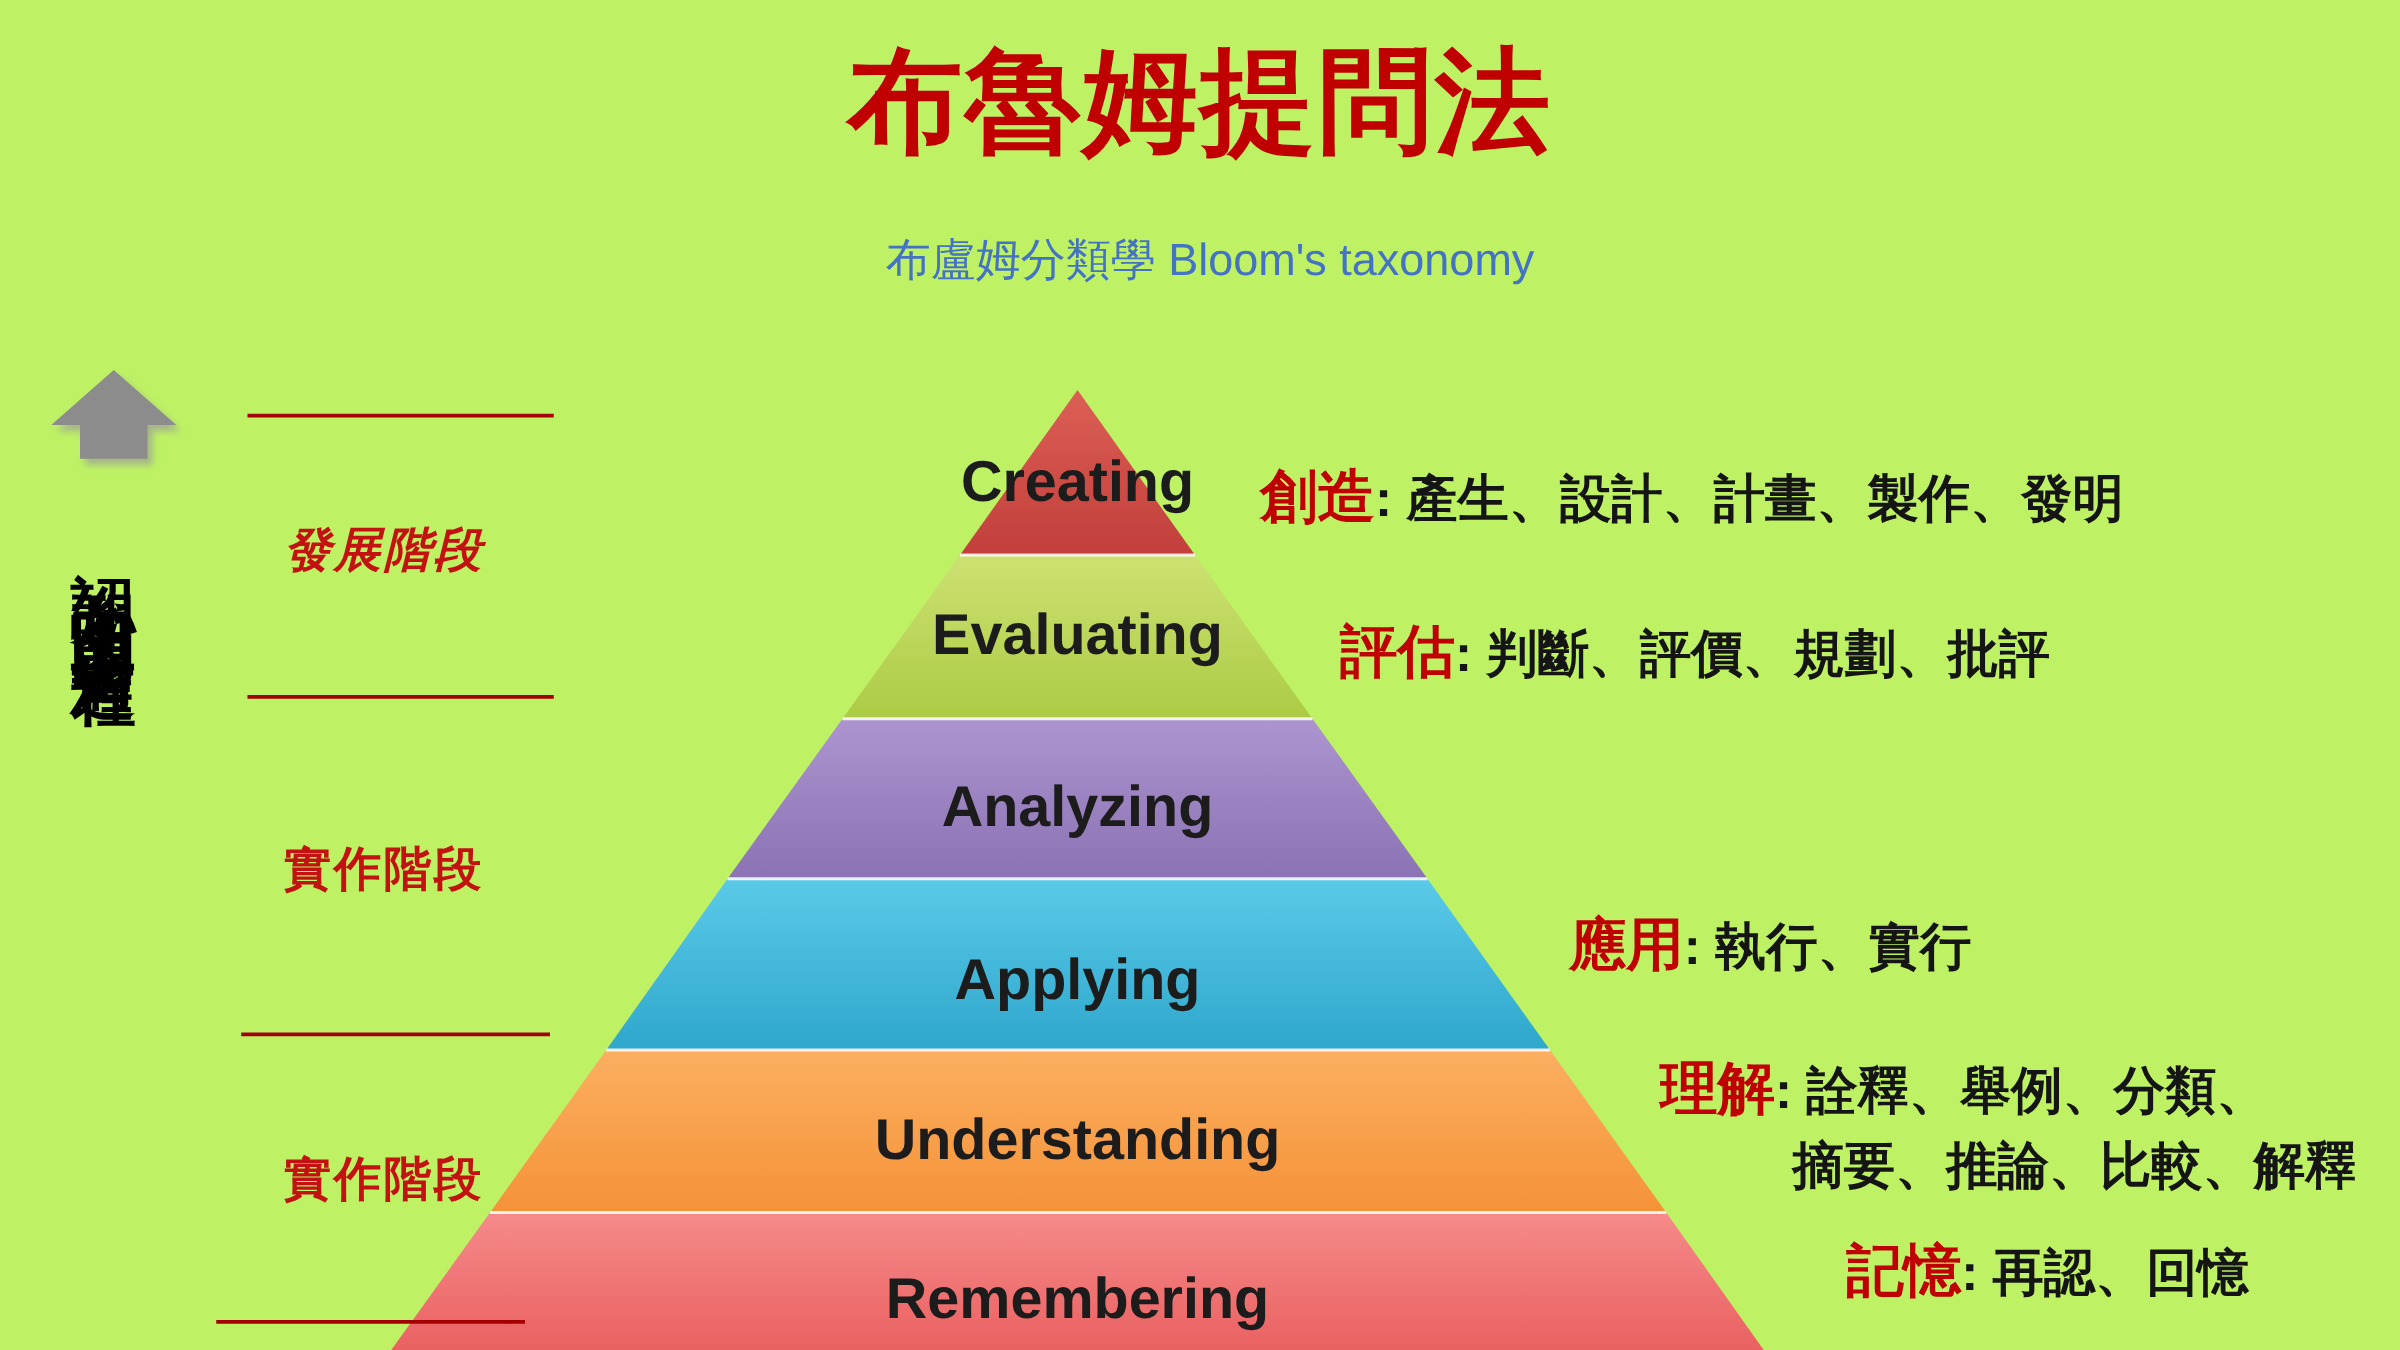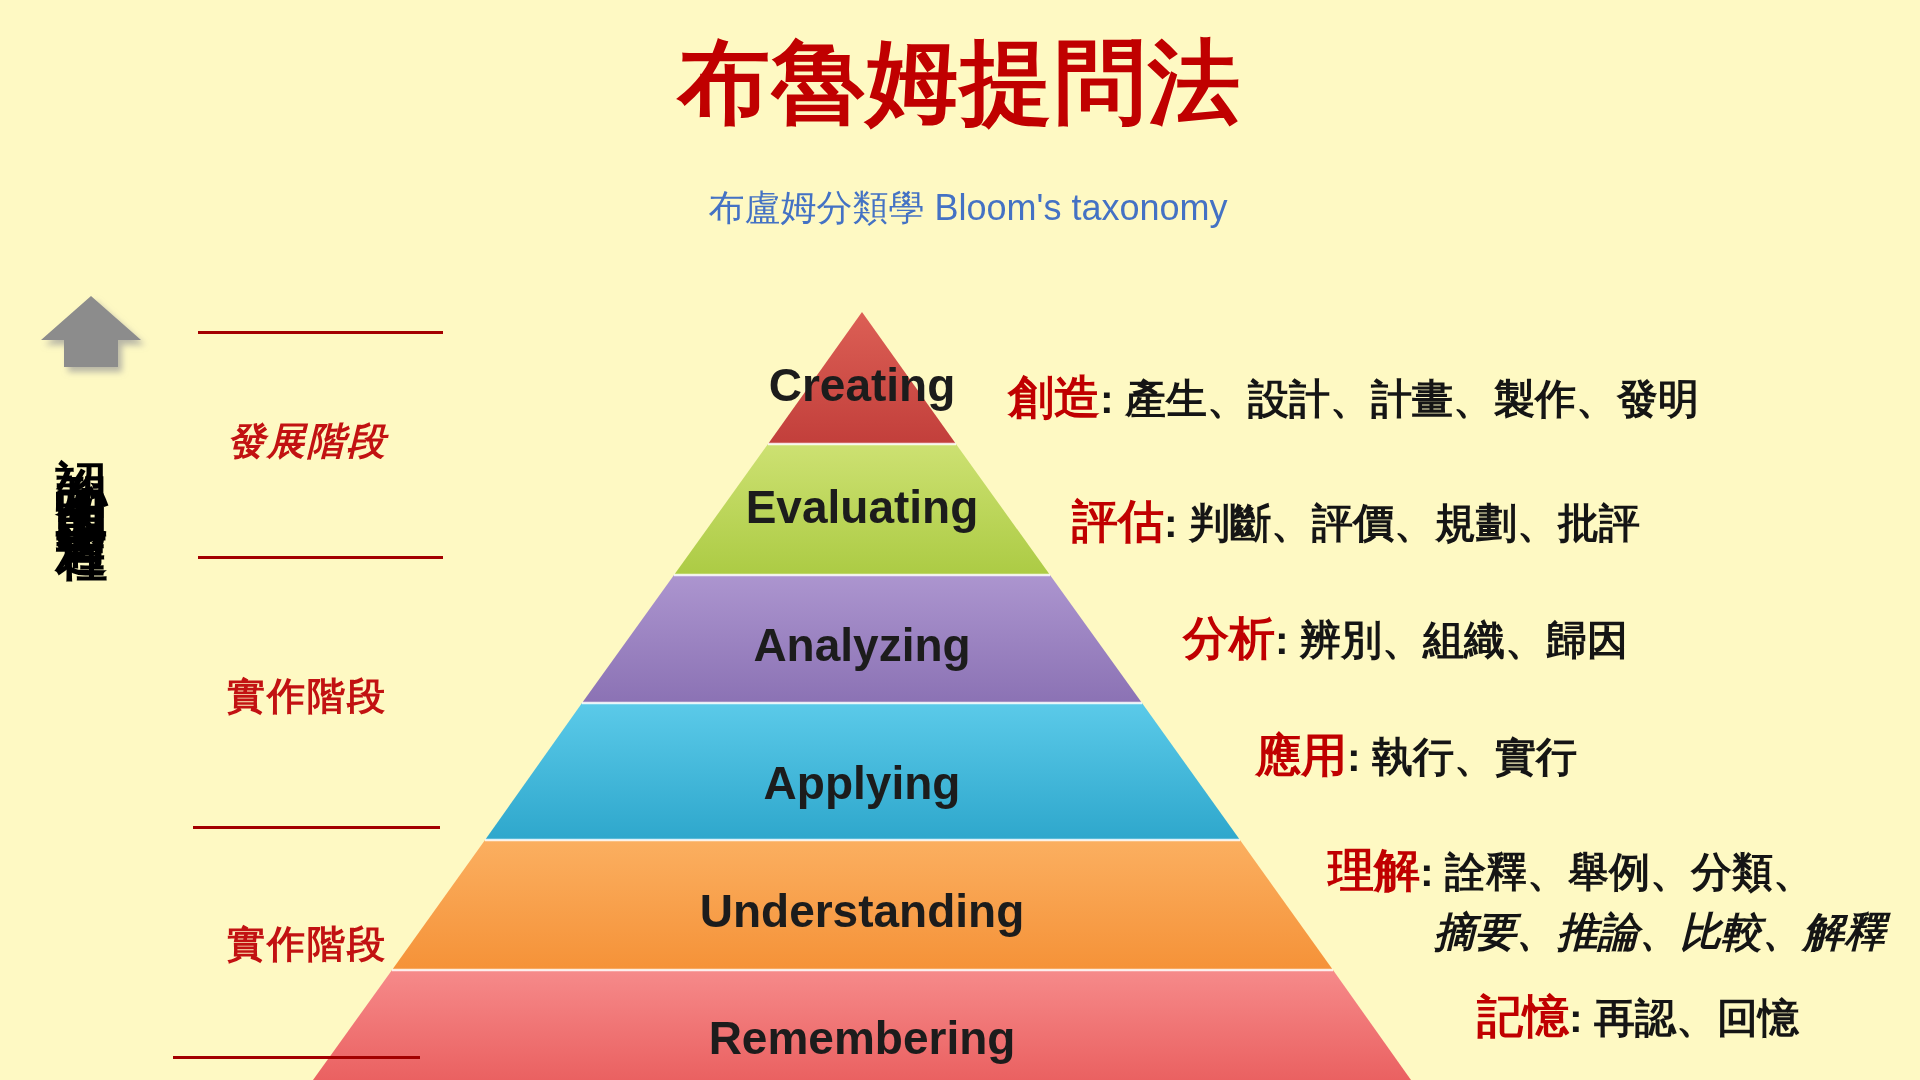--- a/index.html
+++ b/index.html
@@ -4,7 +4,7 @@
 <style>
   html,body{margin:0;padding:0;background:#ffffff;}
   .canvas{
-    position:relative;width:1920px;height:1080px;background:#fef9c3;overflow:hidden;
+    position:relative;width:1920px;height:1080px;background:#bef264;overflow:hidden;
     font-family:"Liberation Sans",sans-serif;
   }
   .title{

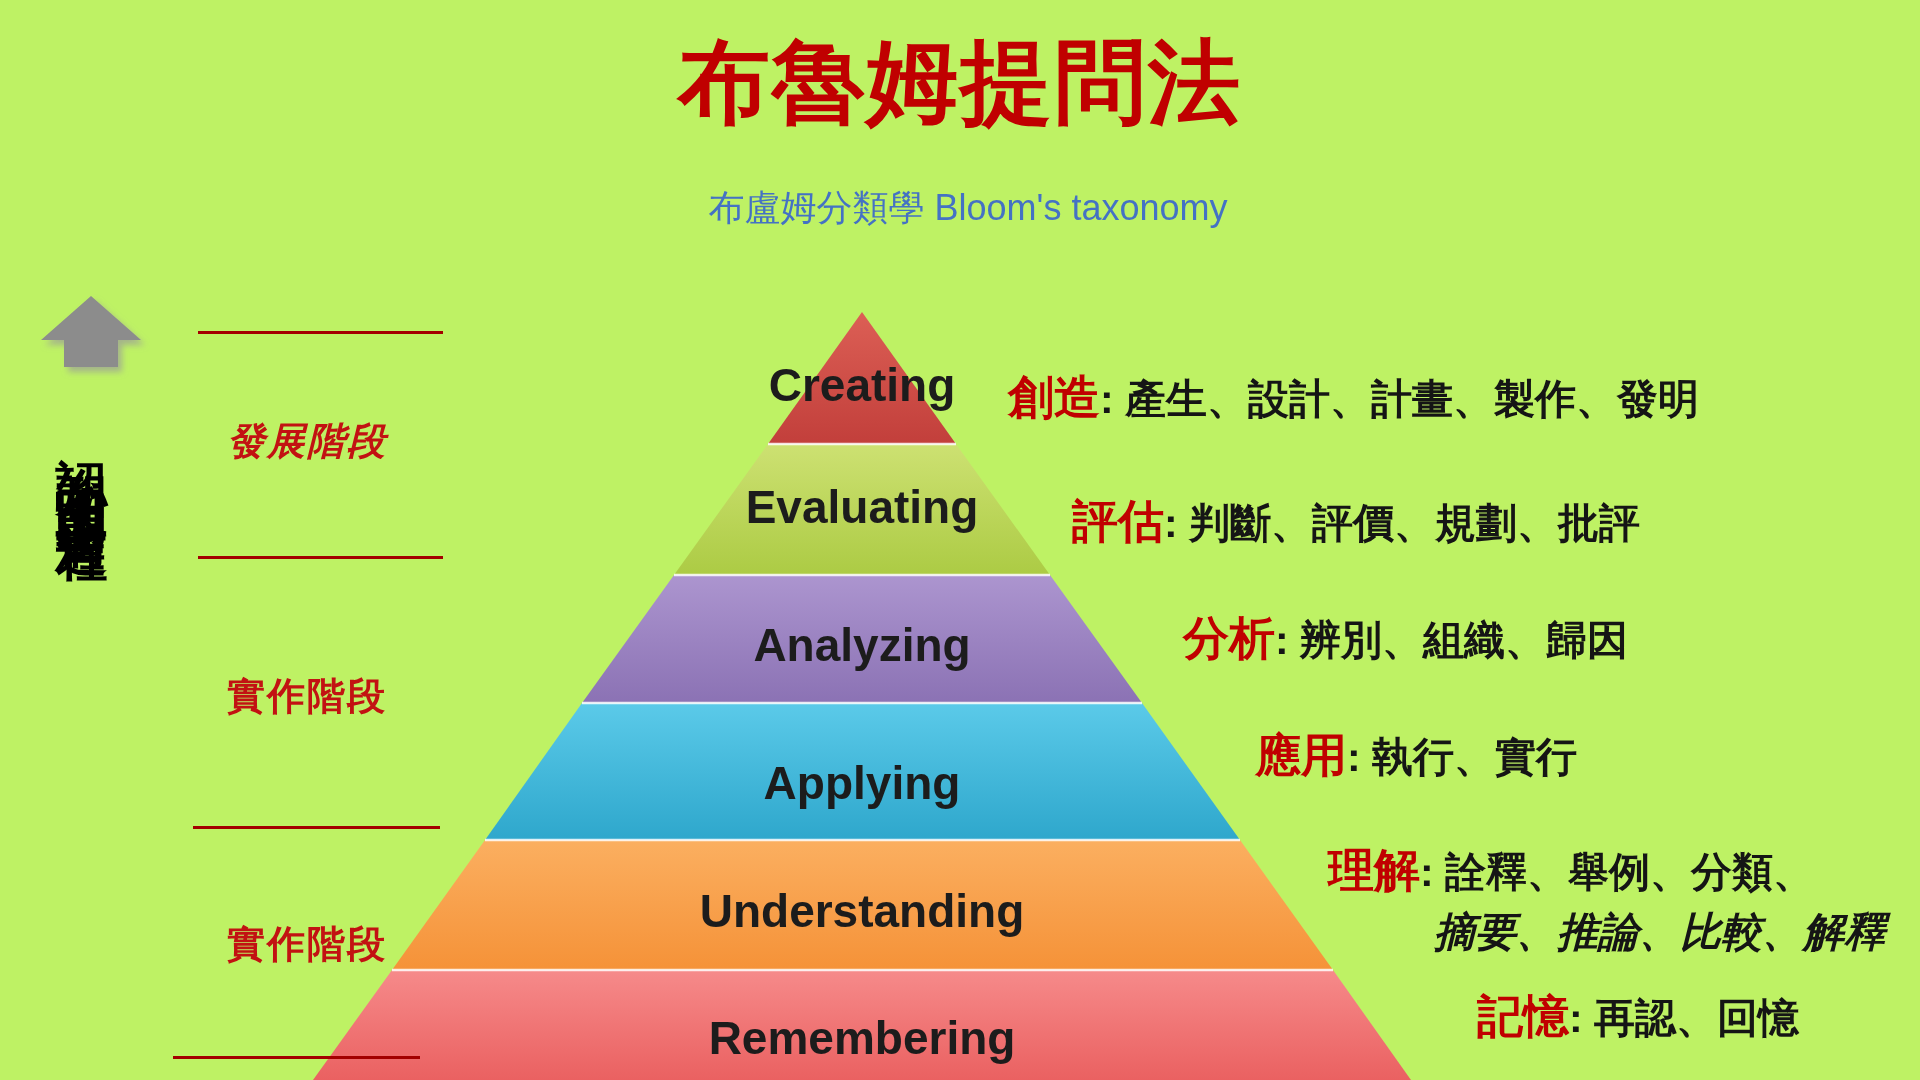--- a/index.html
+++ b/index.html
@@ -132,9 +132,6 @@
   <div class="note note-2">
     <span class="term">評估</span><span class="desc">: 判斷、評價、規劃、批評</span>
   </div>
-  <div class="note note-3">
-    <span class="term">分析</span><span class="desc">: 辨別、組織、歸因</span>
-  </div>
   <div class="note note-4">
     <span class="term">應用</span><span class="desc">: 執行、實行</span>
   </div>

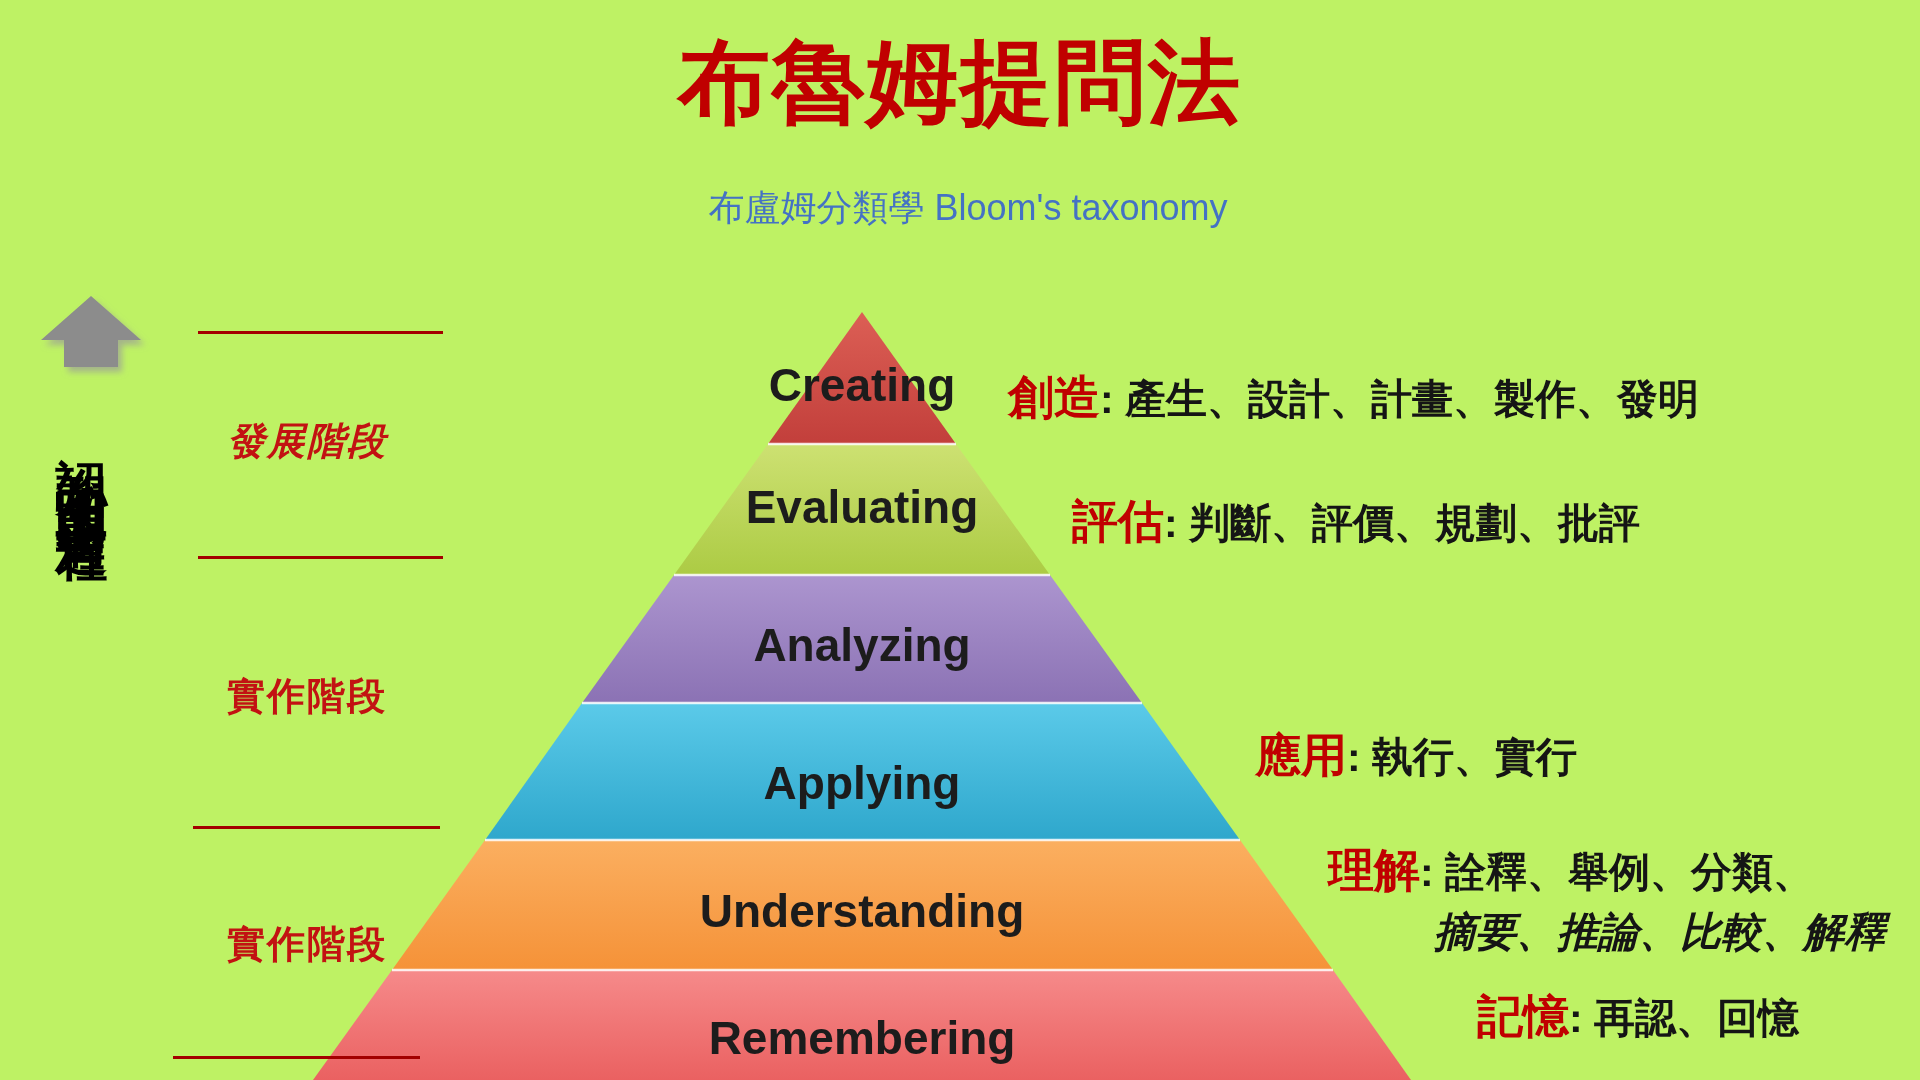--- a/index.html
+++ b/index.html
@@ -46,7 +46,7 @@
   .note-3{left:1183px;top:612px;}
   .note-4{left:1255px;top:729px;}
   .note-5a{left:1328px;top:844px;}
-  .note-5b{left:1434px;top:906px;font-style:italic;}
+  .note-5b{left:1434px;top:906px;}
   .note-6{left:1477px;top:990px;}
 </style>
 </head>

